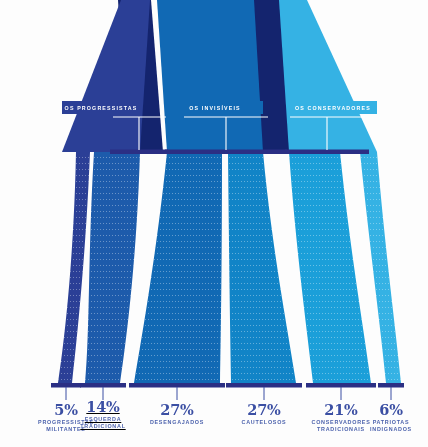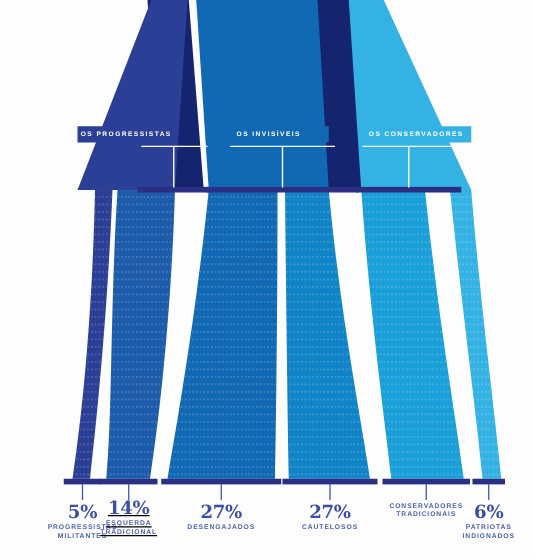--- a/index.html
+++ b/index.html
@@ -216,6 +216,7 @@
         </div>
       </div>
       <div class="seg-col" style="left: 293px; width: 96px; top: 401px;">
+        <div class="seg-pct">21%</div>
         <div class="seg-name">
           <span>CONSERVADORES</span>
           <span>TRADICIONAIS</span>

